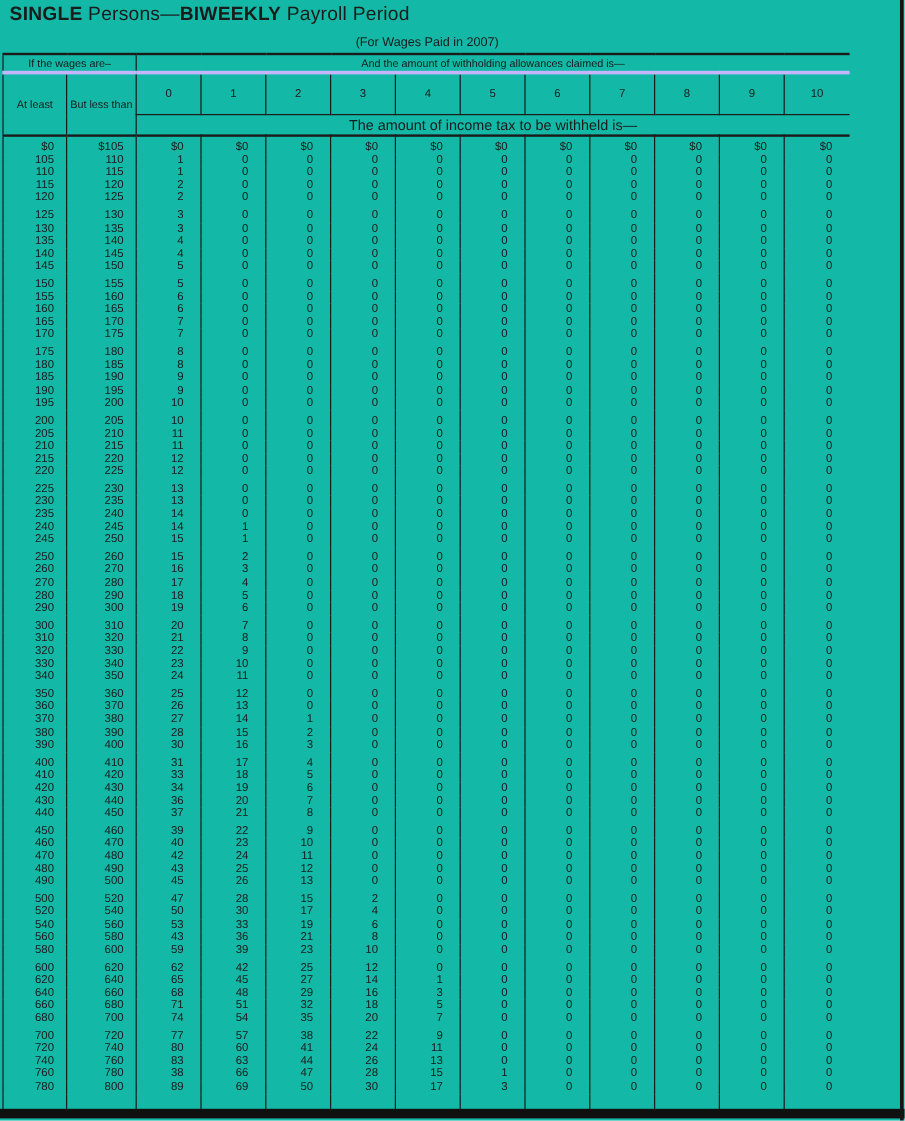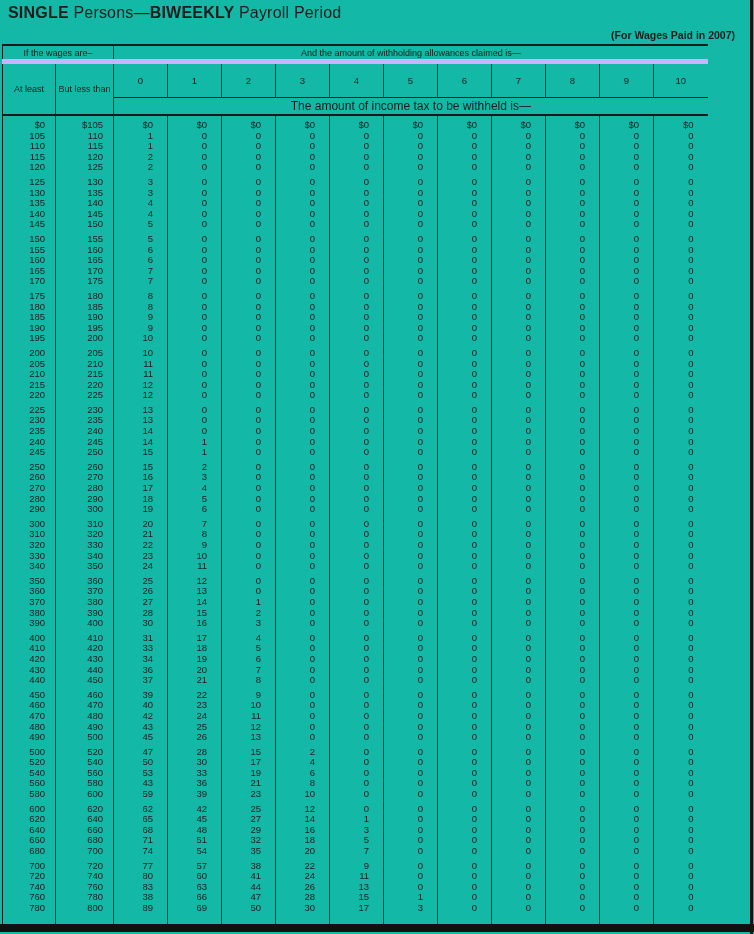--- a/index.html
+++ b/index.html
@@ -19,7 +19,7 @@
   .title b{font-weight:bold;}
   .subtitle{
     position:absolute;left:0;top:29px;width:712px;
-    text-align:right;font-weight:bold;font-size:10.5px;padding-left:23px;
+    text-align:center;font-weight:normal;font-size:10.5px;
   }
   
   table.t{

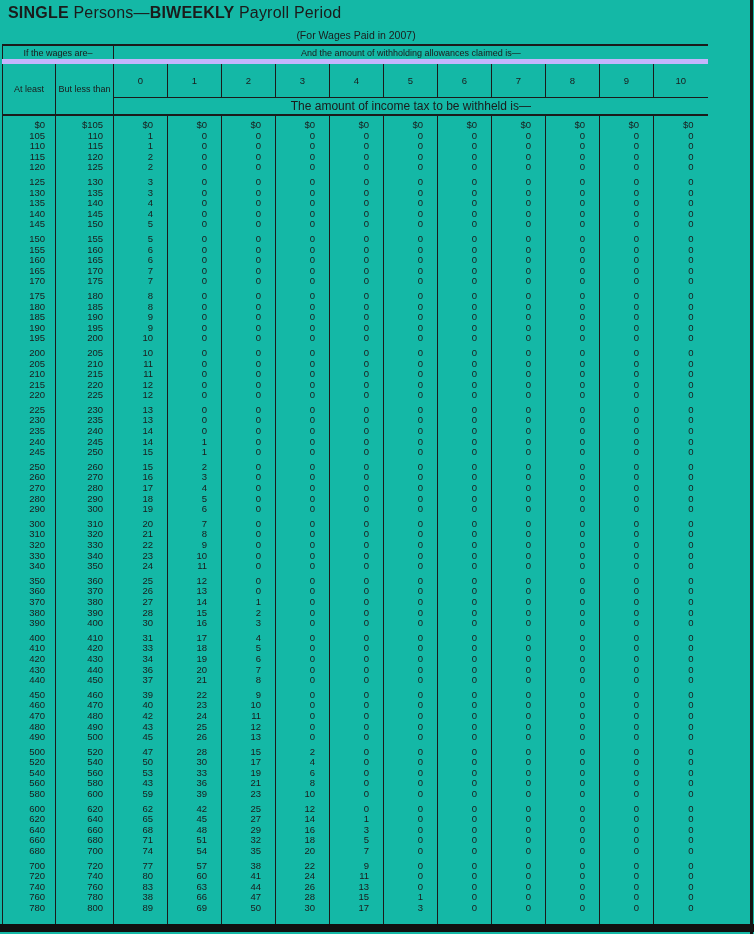--- a/index.html
+++ b/index.html
@@ -31,7 +31,7 @@
   .t th{font-weight:normal;padding:0;text-align:center;vertical-align:middle;}
   tr.rA th{
     border-top:2px solid #1b1b1b;
-    border-bottom:5px solid #c4b5fd;
+    border-bottom:3px solid #c4b5fd;
     height:13px;font-size:9px;text-align:center;
   }
   th.wagesare{border-right:1px solid #1b1b1b;}

